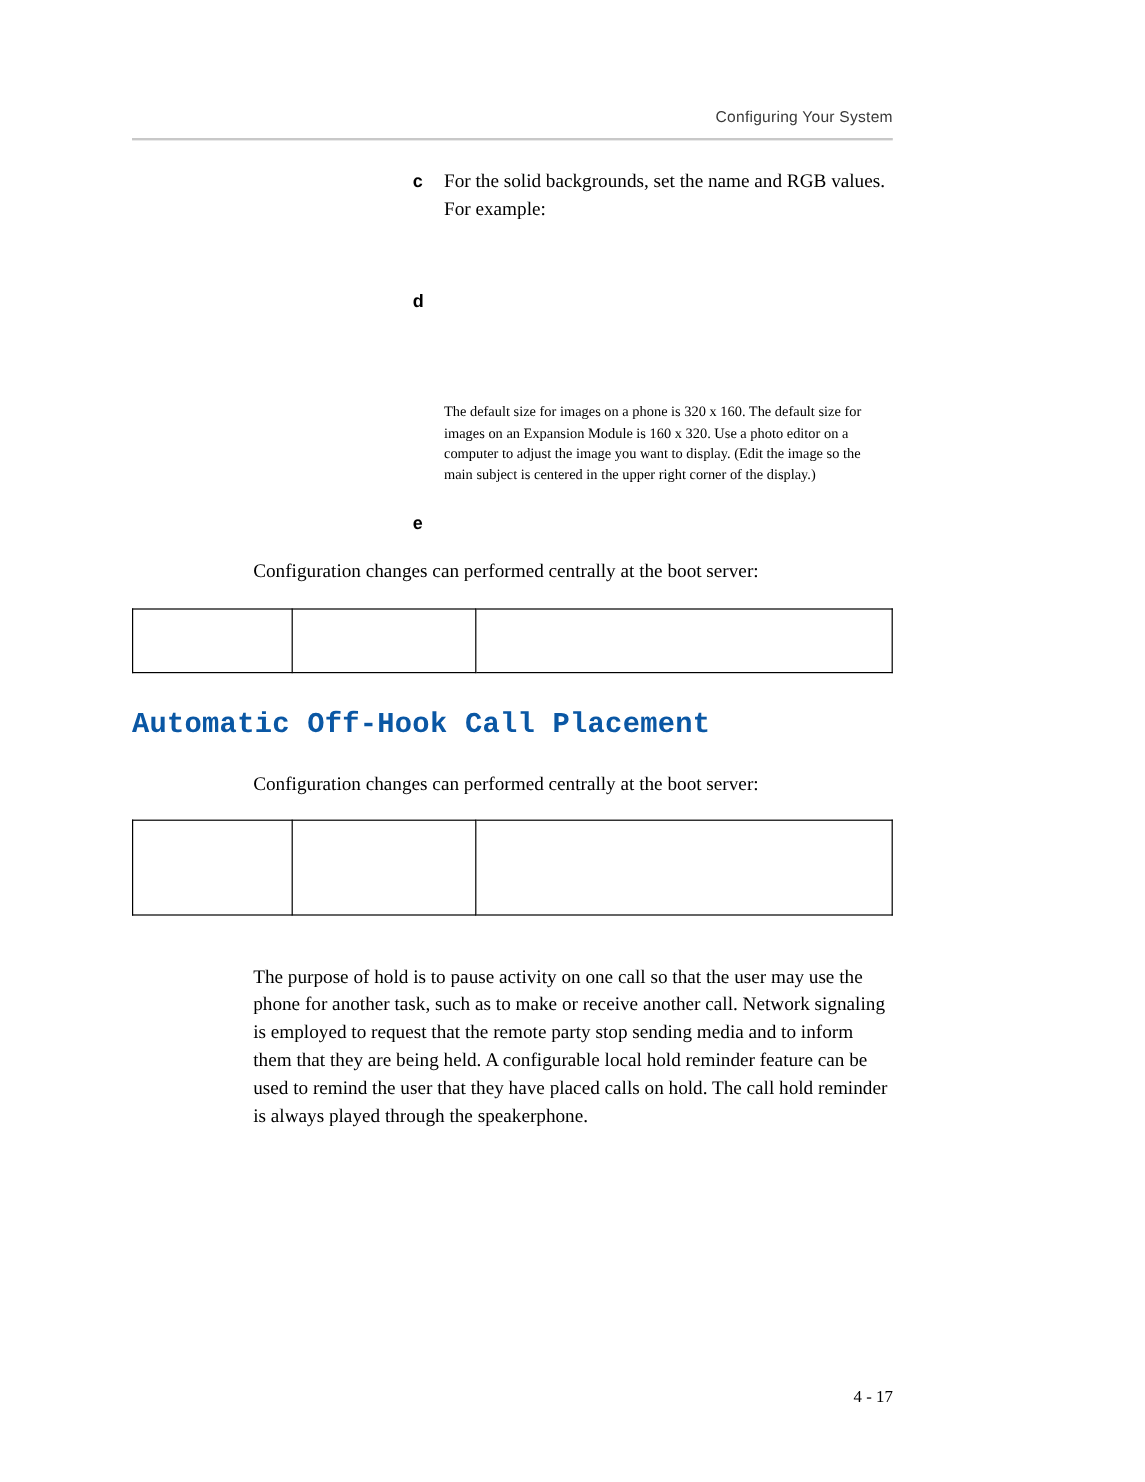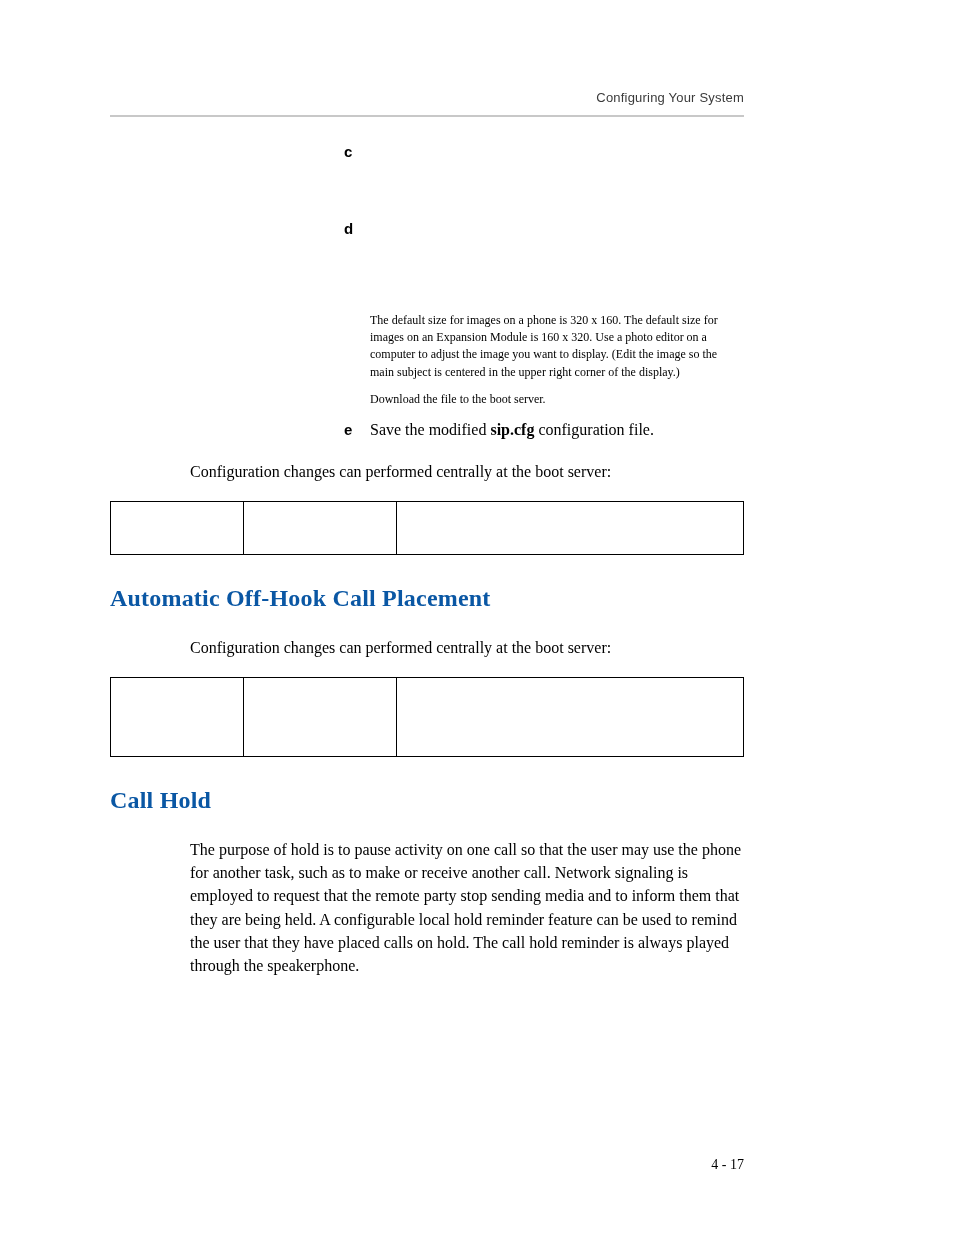--- a/index.html
+++ b/index.html
@@ -117,6 +117,7 @@
     <div class="step">
       <div></div>
       <div class="letter">c</div>
+      <div class="text">For the solid backgrounds, set the name and RGB values. For example:</div>
     </div>
 
     <div class="gap-md"></div>

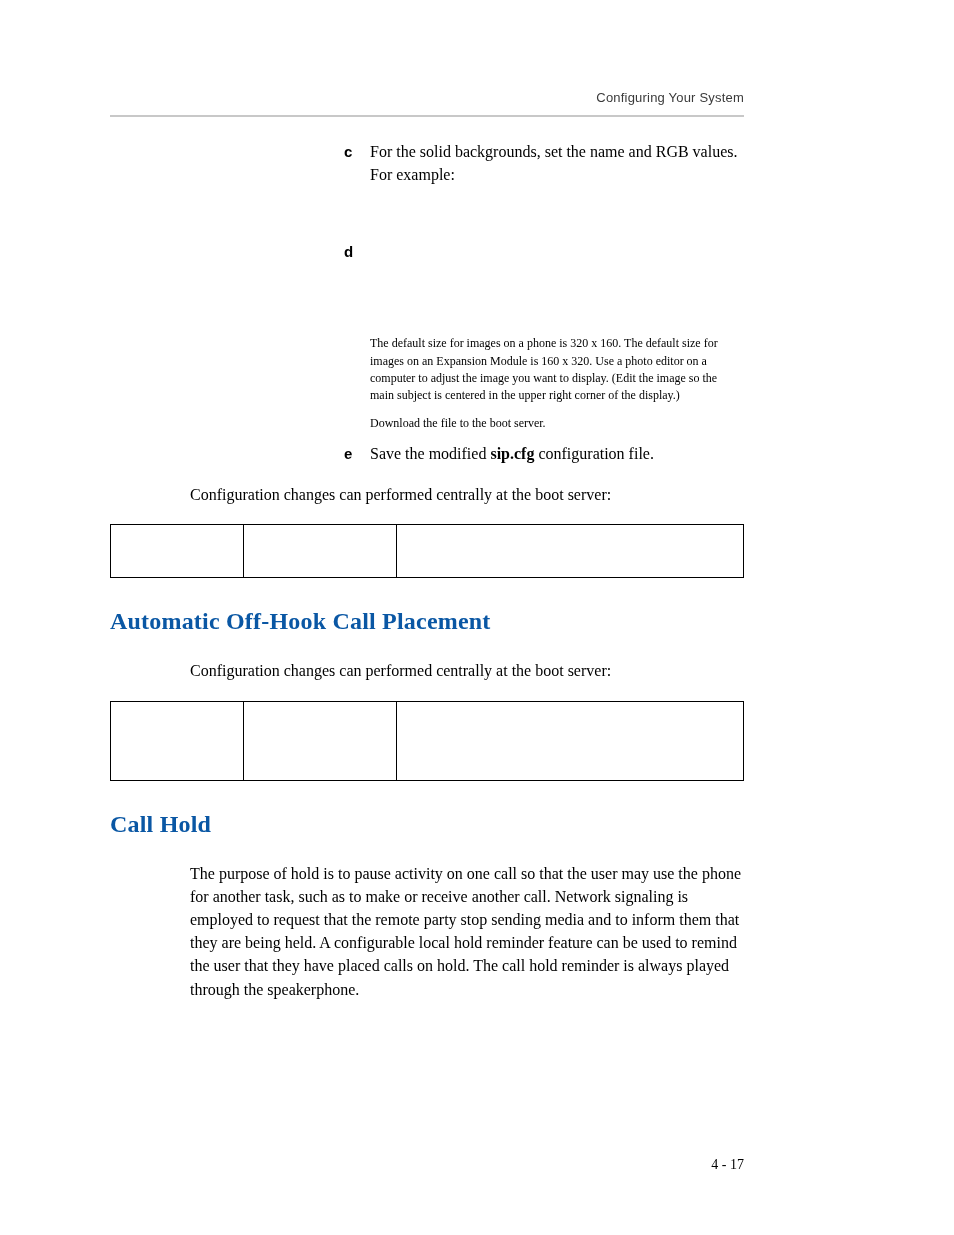--- a/index.html
+++ b/index.html
@@ -131,7 +131,6 @@
 
     <div class="bodytxt-indent">The default size for images on a phone is 320 x 160. The default size for images on an Expansion Module is 160 x 320. Use a photo editor on a computer to adjust the image you want to display. (Edit the image so the main subject is centered in the upper right corner of the display.)</div>
     <div class="gap-sm"></div>
-    <div class="bodytxt-indent">Download the file to the boot server.</div>
 
     <div class="gap-sm"></div>
 

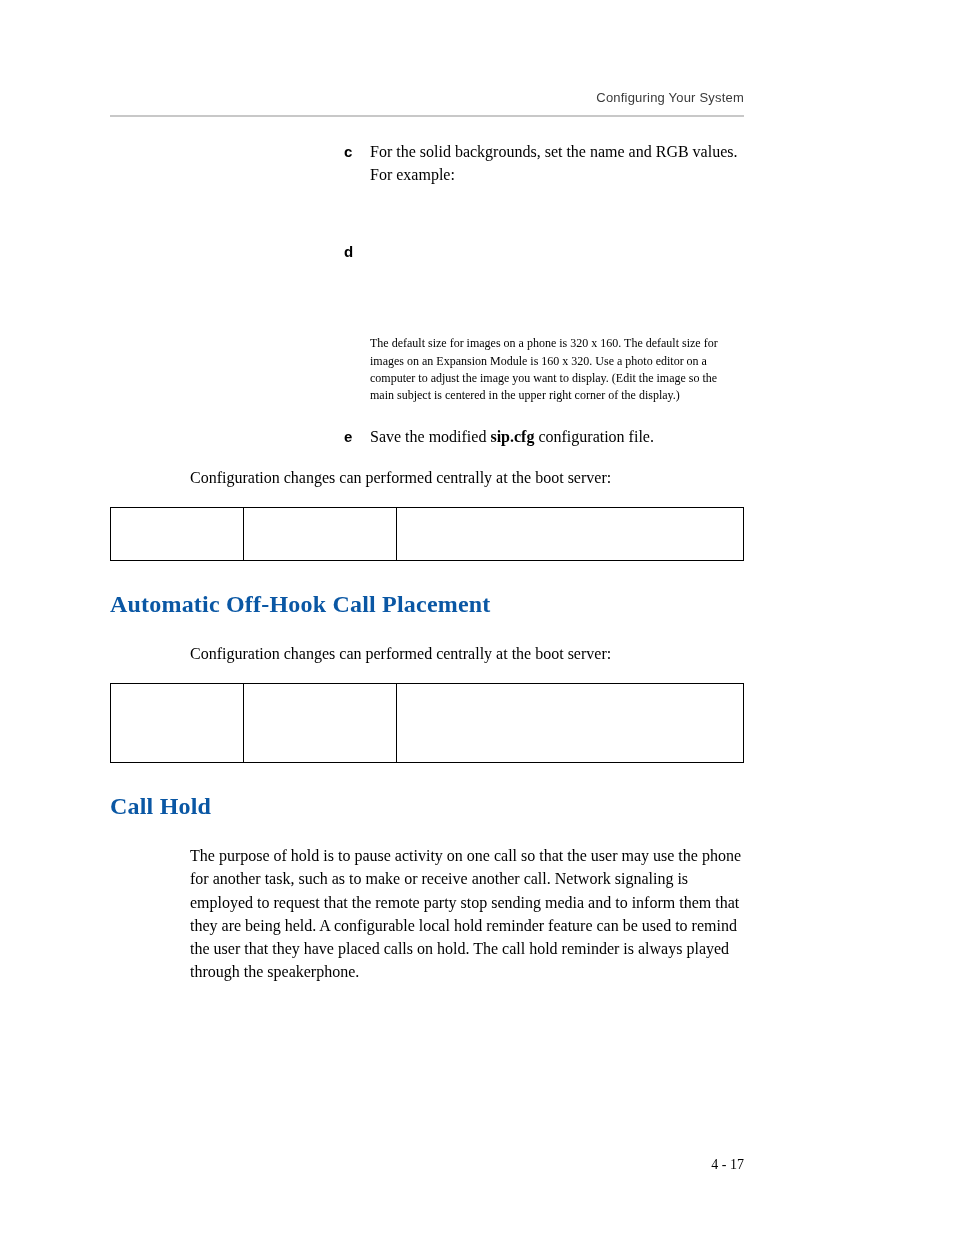--- a/index.html
+++ b/index.html
@@ -137,9 +137,6 @@
     <div class="step">
       <div></div>
       <div class="letter">e</div>
-      <div class="text">
-        <span>Save the modified </span><span class="bold">sip.cfg</span><span> configuration file.</span>
-      </div>
     </div>
 
     <div class="gap-sm"></div>

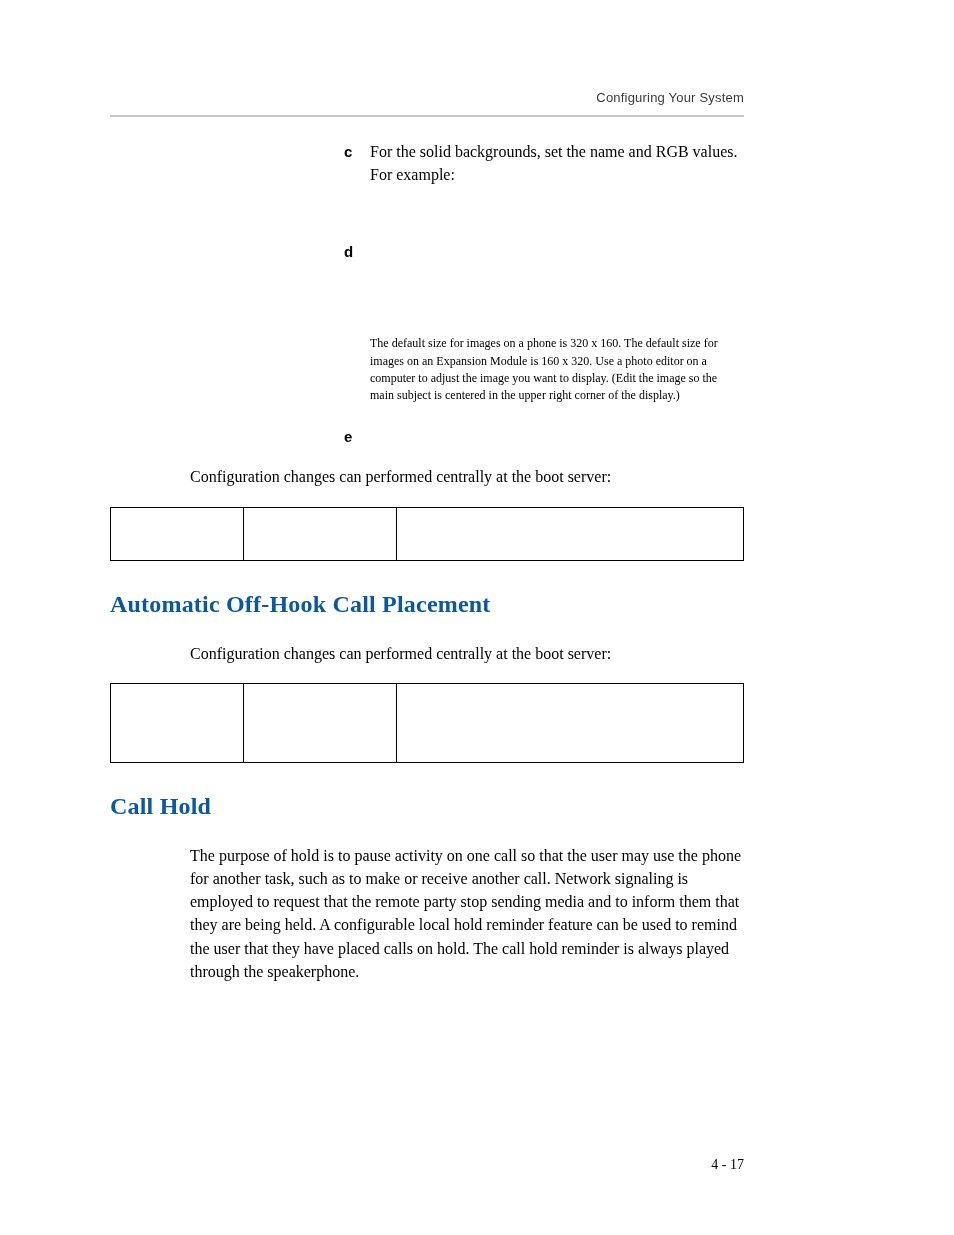--- a/index.html
+++ b/index.html
@@ -65,7 +65,7 @@
     line-height: 1.45;
   }
   .bodytxt-main {
-    margin-left: 80px;
+    margin-left: 101px;
     font-size: 16px;
     line-height: 1.45;
   }

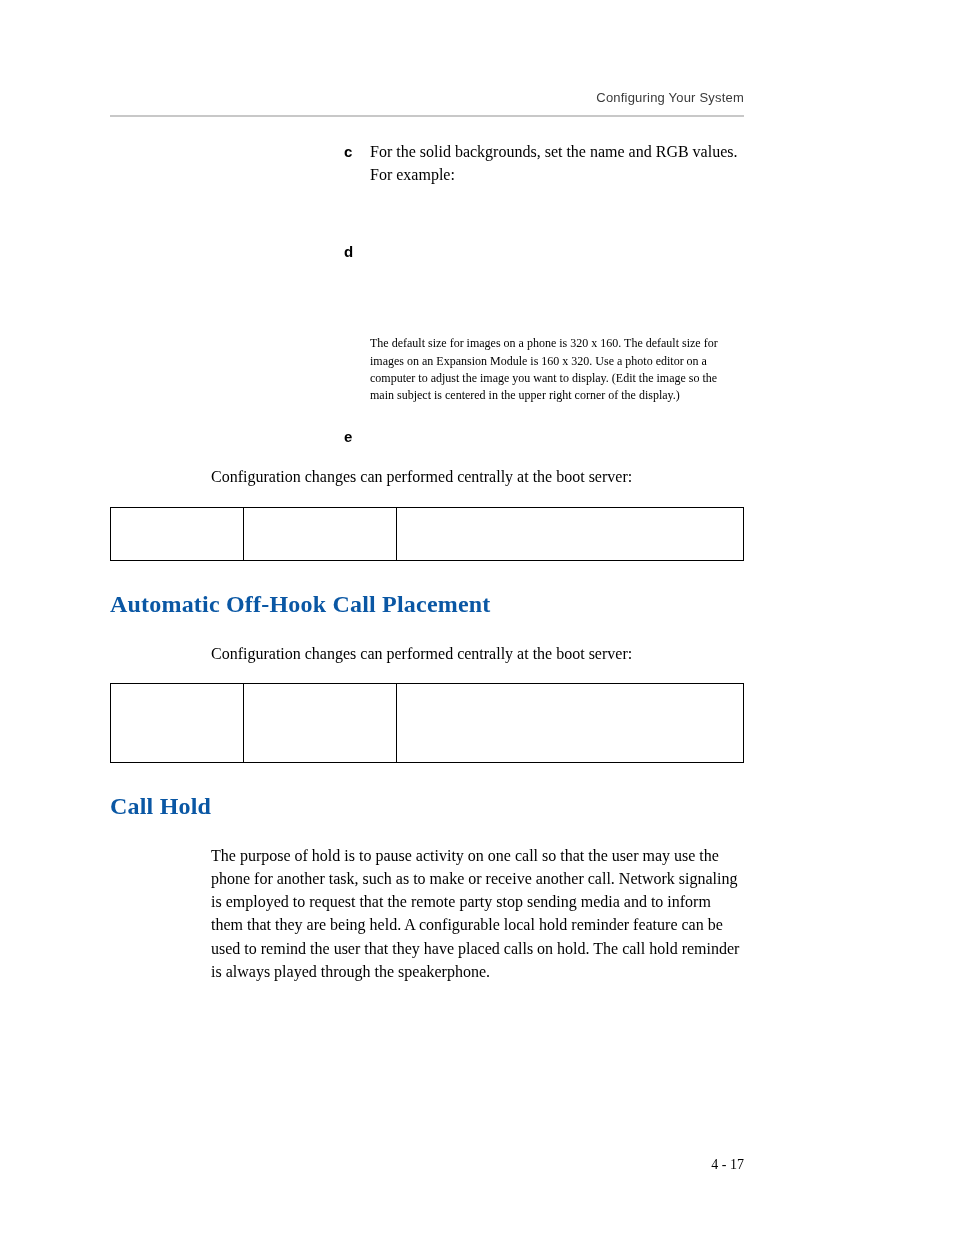--- a/index.html
+++ b/index.html
@@ -89,7 +89,7 @@
   table.frame td.c3 { }
 
   h2.section {
-    font-family: Liberation Serif, serif;
+    font-family: Liberation Mono, monospace;
     font-weight: 700;
     color: #0a57a4;
     font-size: 24px;

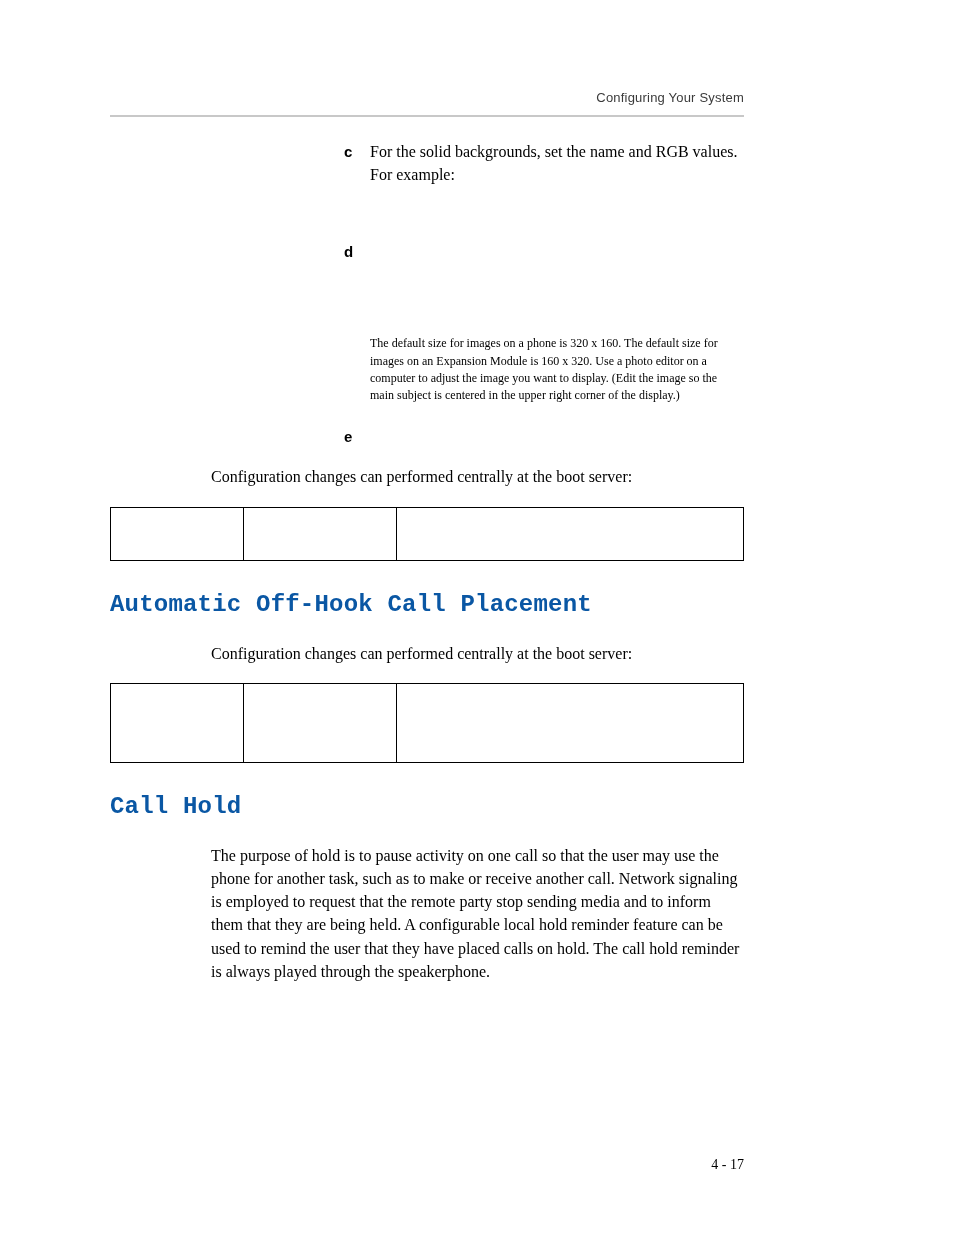--- a/index.html
+++ b/index.html
@@ -166,7 +166,6 @@
     </tbody>
       </table>
 
-    <h2 class="section">Call Hold</h2>
     <div class="gap-sm"></div>
     <div class="bodytxt-main">The purpose of hold is to pause activity on one call so that the user may use the phone for another task, such as to make or receive another call. Network signaling is employed to request that the remote party stop sending media and to inform them that they are being held. A configurable local hold reminder feature can be used to remind the user that they have placed calls on hold. The call hold reminder is always played through the speakerphone.</div>
 

